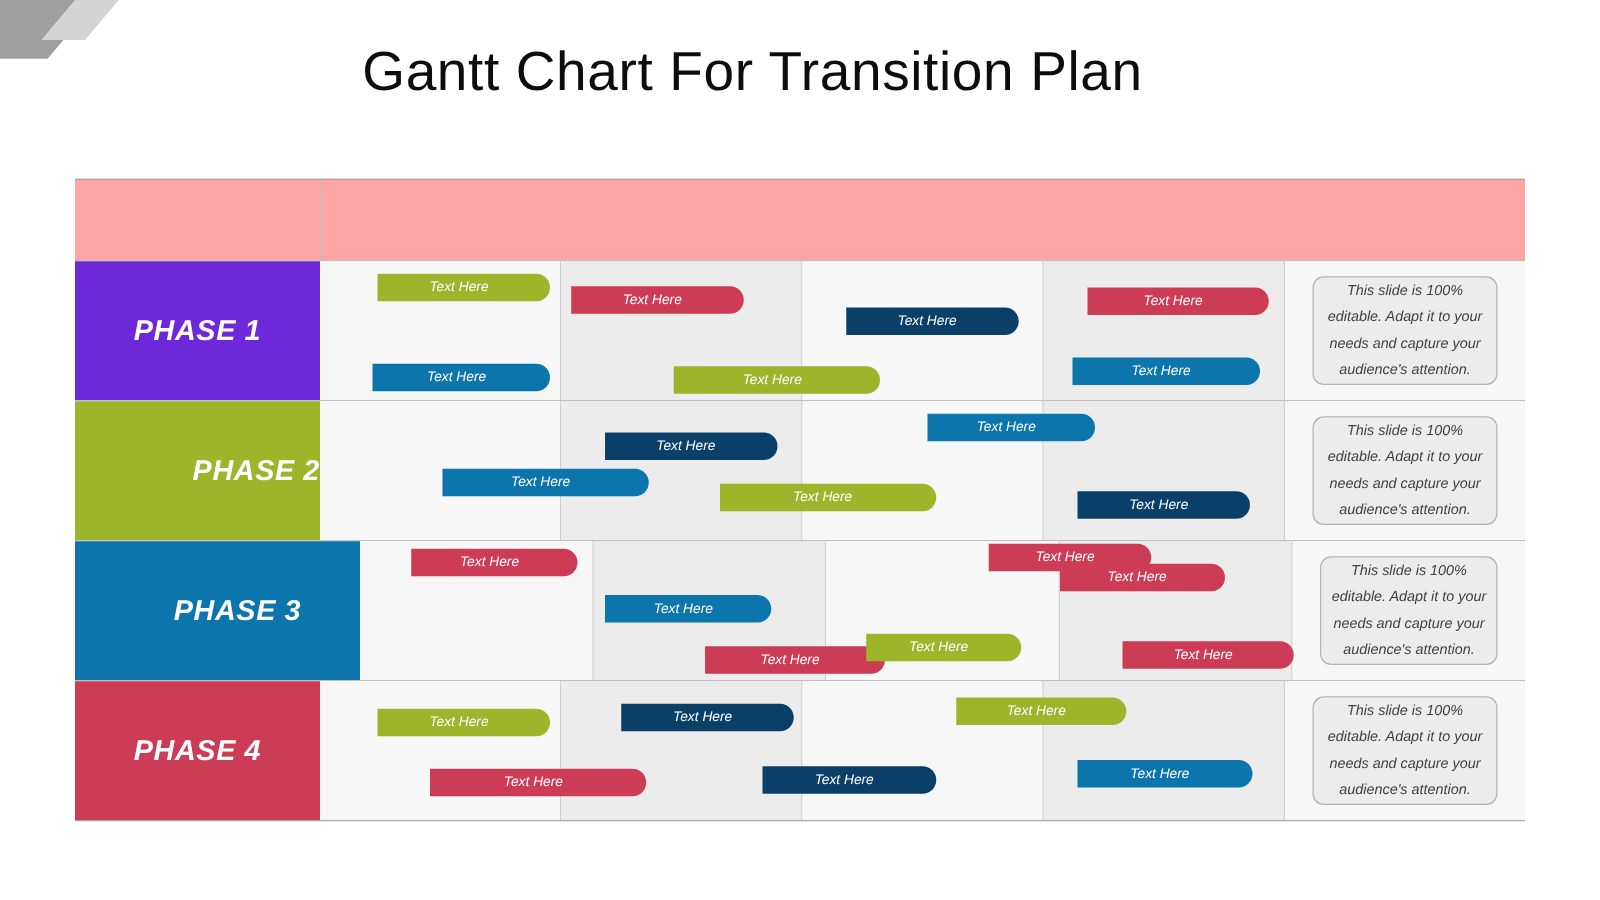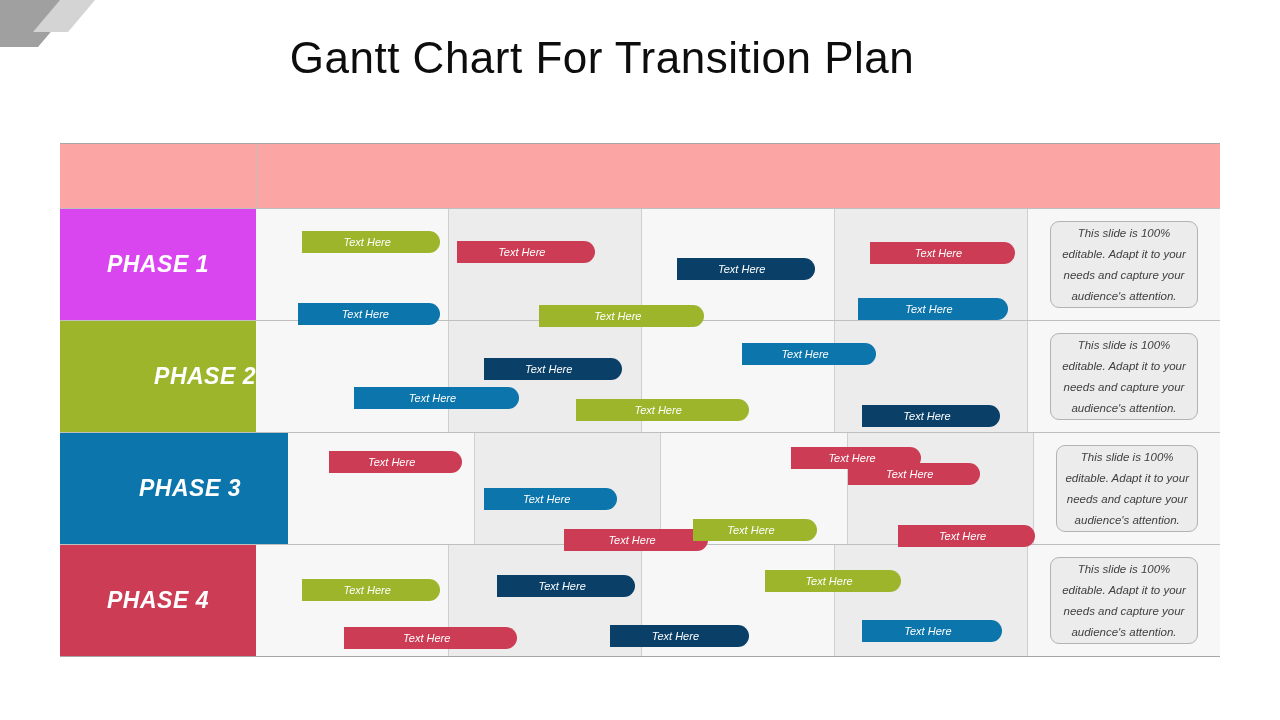--- a/index.html
+++ b/index.html
@@ -123,7 +123,6 @@
     z-index: 3;
     box-sizing: border-box;
     padding-right: 8px;
-    margin-top: 12px;
   }
 
   

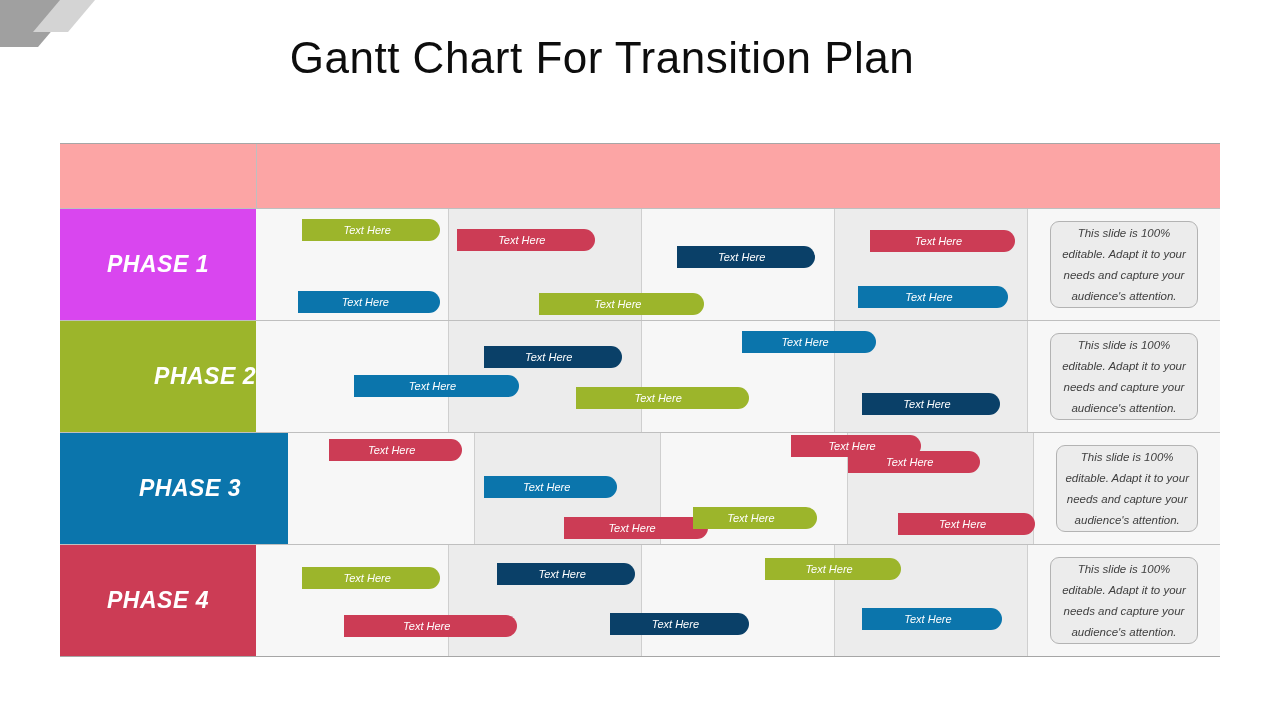--- a/index.html
+++ b/index.html
@@ -171,7 +171,7 @@
 
   <div id="rows-host">
       <div class="grid-row phase-row">
-        <div class="phase-label" style="background: #d946ef;">
+        <div class="phase-label" style="background: #6d28d9;">
           <span>PHASE 1</span>
         </div>
         <div class="q-col shade-a">

